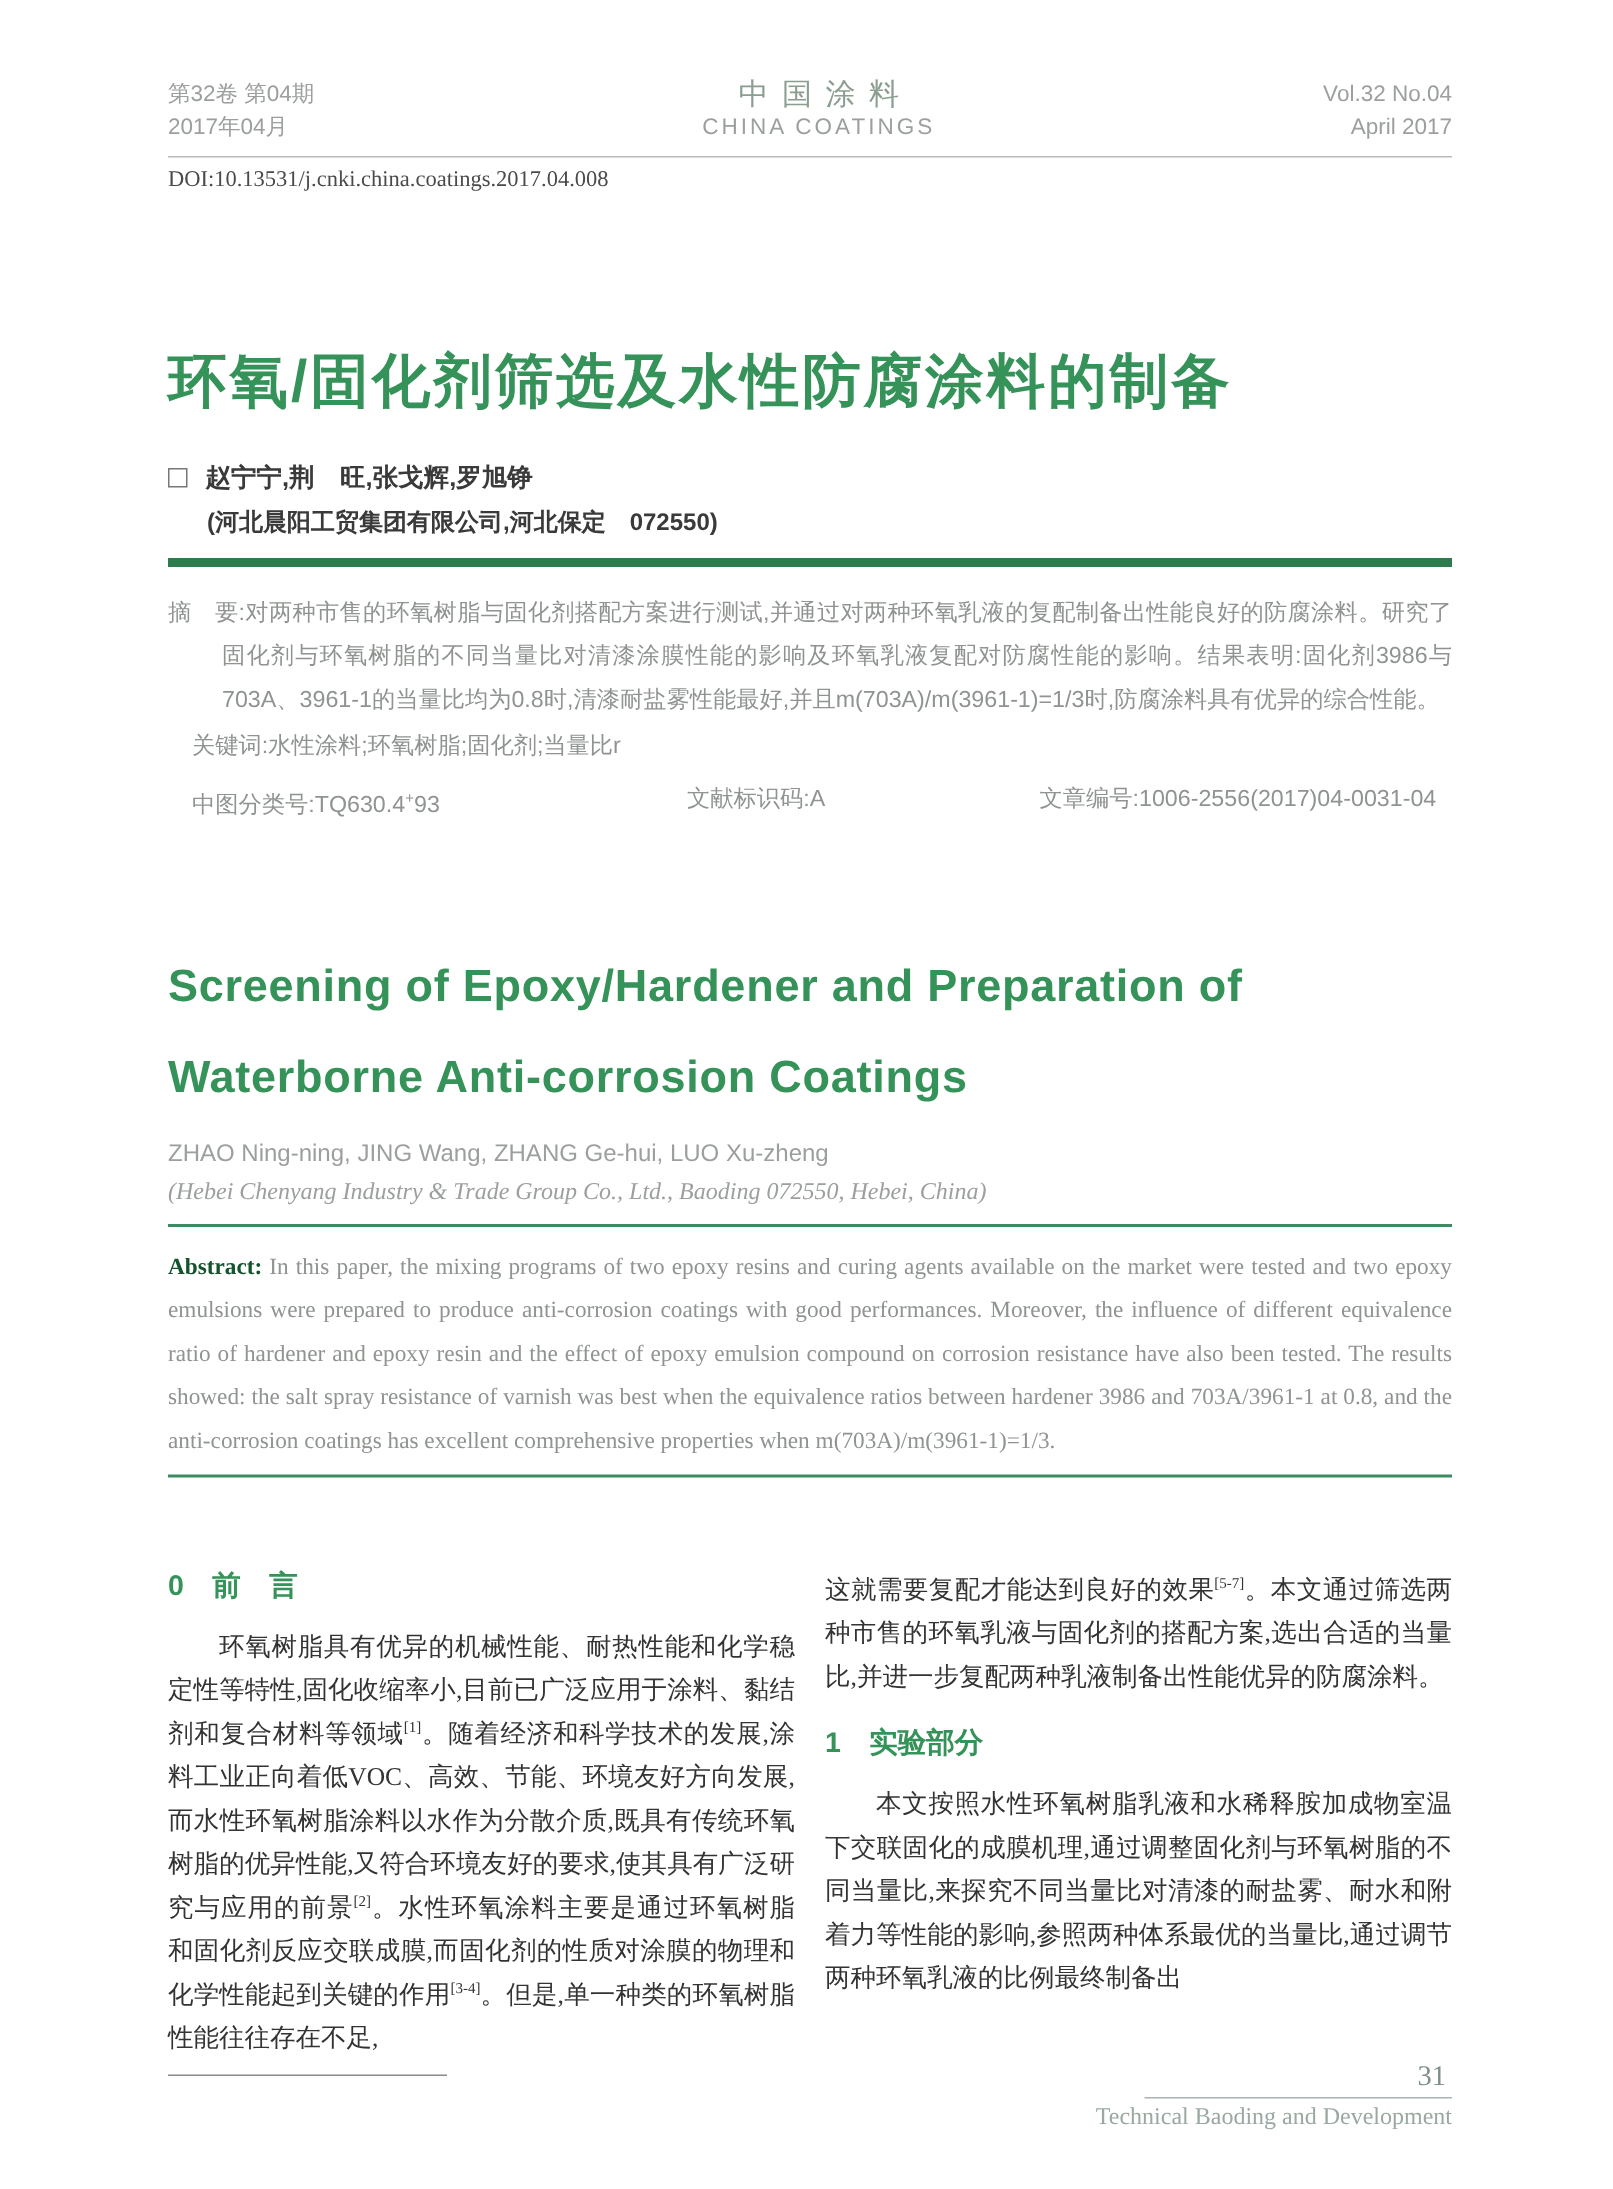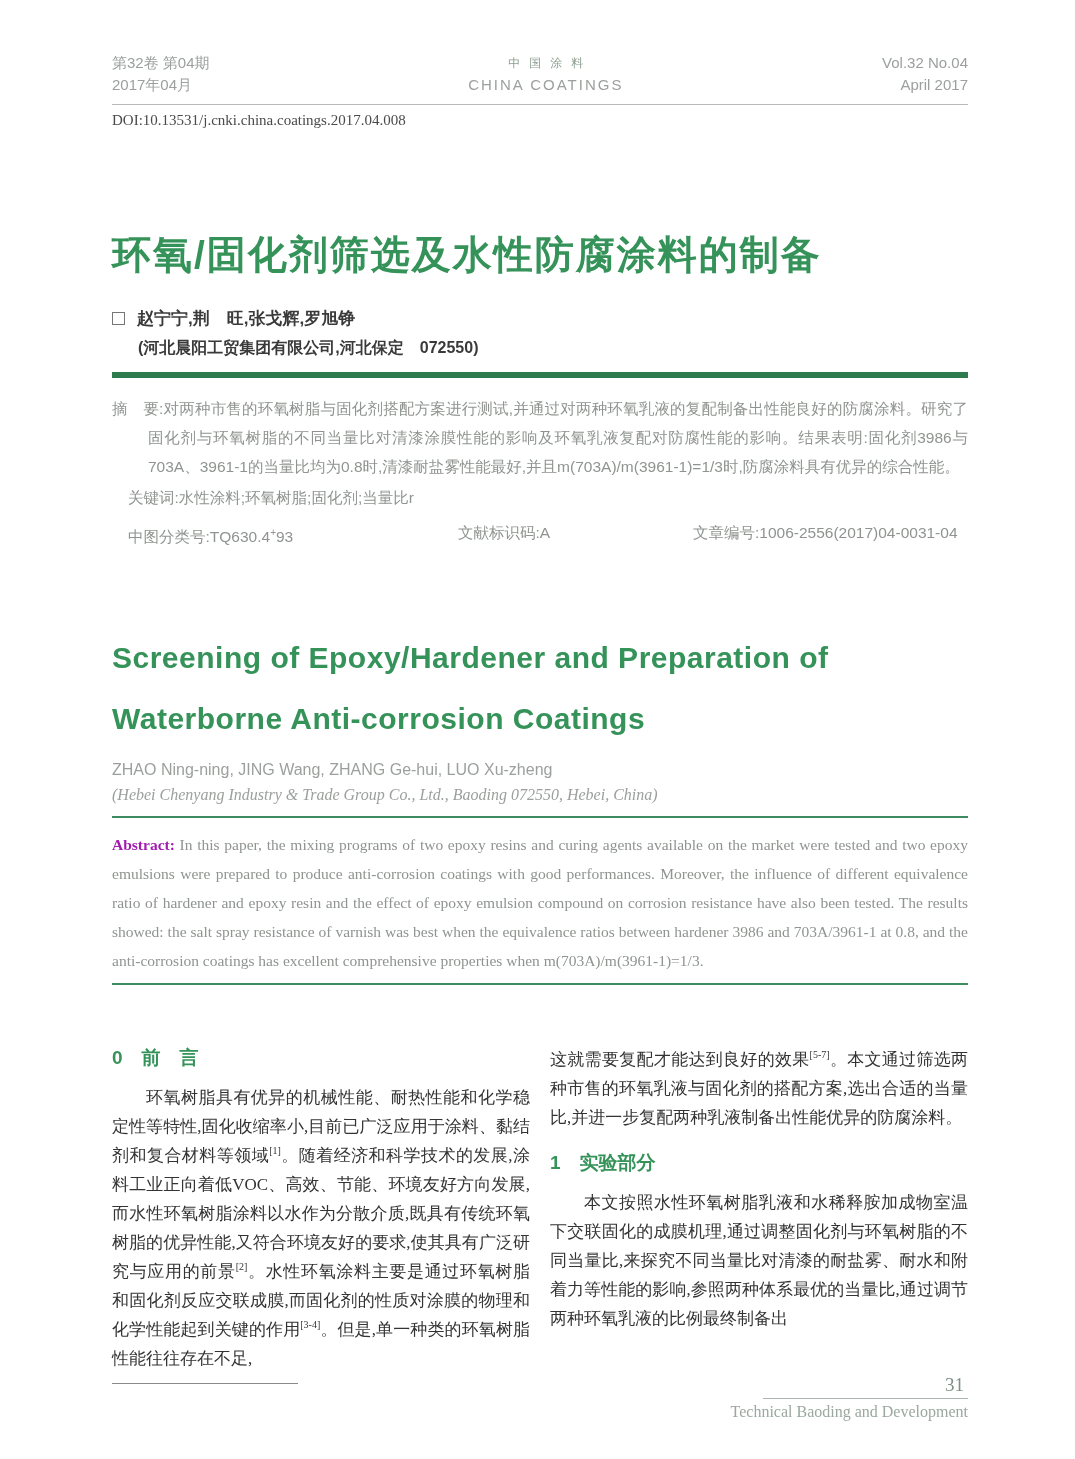--- a/index.html
+++ b/index.html
@@ -33,7 +33,7 @@
   .h-left{text-align:left;}
   .h-center{text-align:center;}
   .h-right{text-align:right;}
-  .journal-cn{letter-spacing:9px;color:#8b9e90;font-size:12px;line-height:22px;padding-left:9px;}
+  .journal-cn{letter-spacing:9px;color:#8b9e90;font-size:20px;line-height:22px;padding-left:9px;}
   .journal-en{letter-spacing:2px;color:var(--light-gray);font-size:15px;line-height:22px;}
   .doi{margin-top:7px;font-size:15px;color:#4a4a4a;font-family:"Liberation Serif","DejaVu Serif",serif;}
 

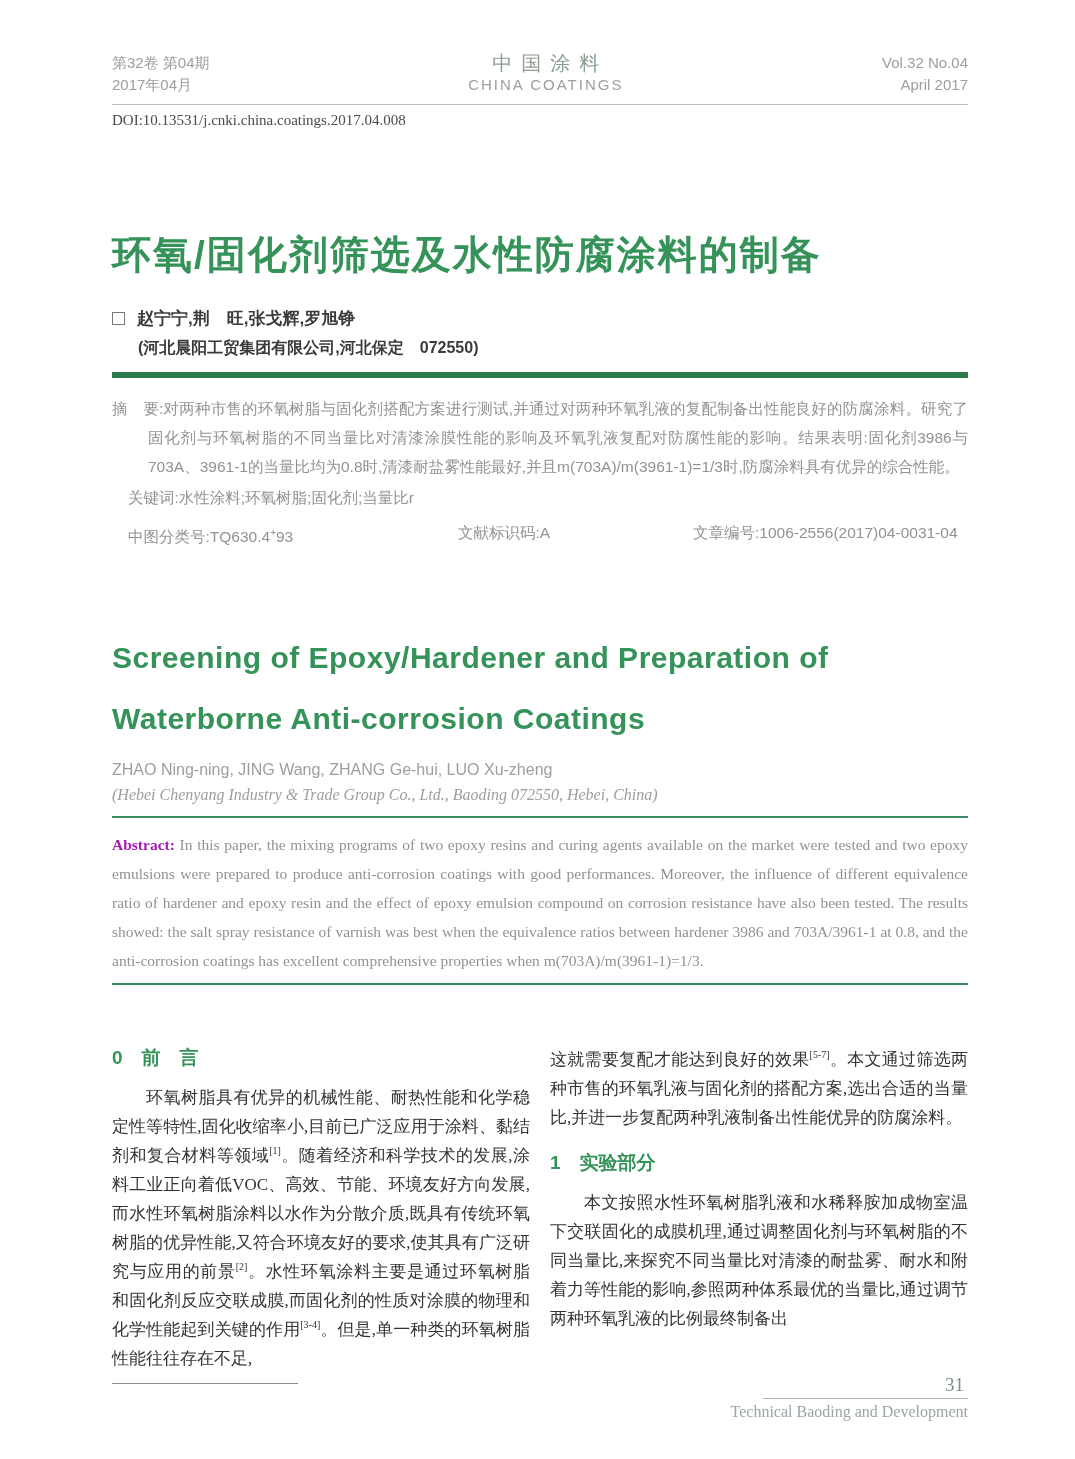--- a/index.html
+++ b/index.html
@@ -91,7 +91,7 @@
     font-size:15.5px;line-height:29px;color:var(--gray-text);
     text-align:justify;
   }
-  .abs-en .lbl, .kw-en .lbl{font-weight:bold;color:#a21caf;}
+  .abs-en .lbl, .kw-en .lbl{font-weight:bold;color:#14532d;}
   .kw-en{
     margin-top:1px;font-family:"Liberation Serif","DejaVu Serif",serif;
     font-size:15.5px;line-height:29px;color:var(--gray-text);

